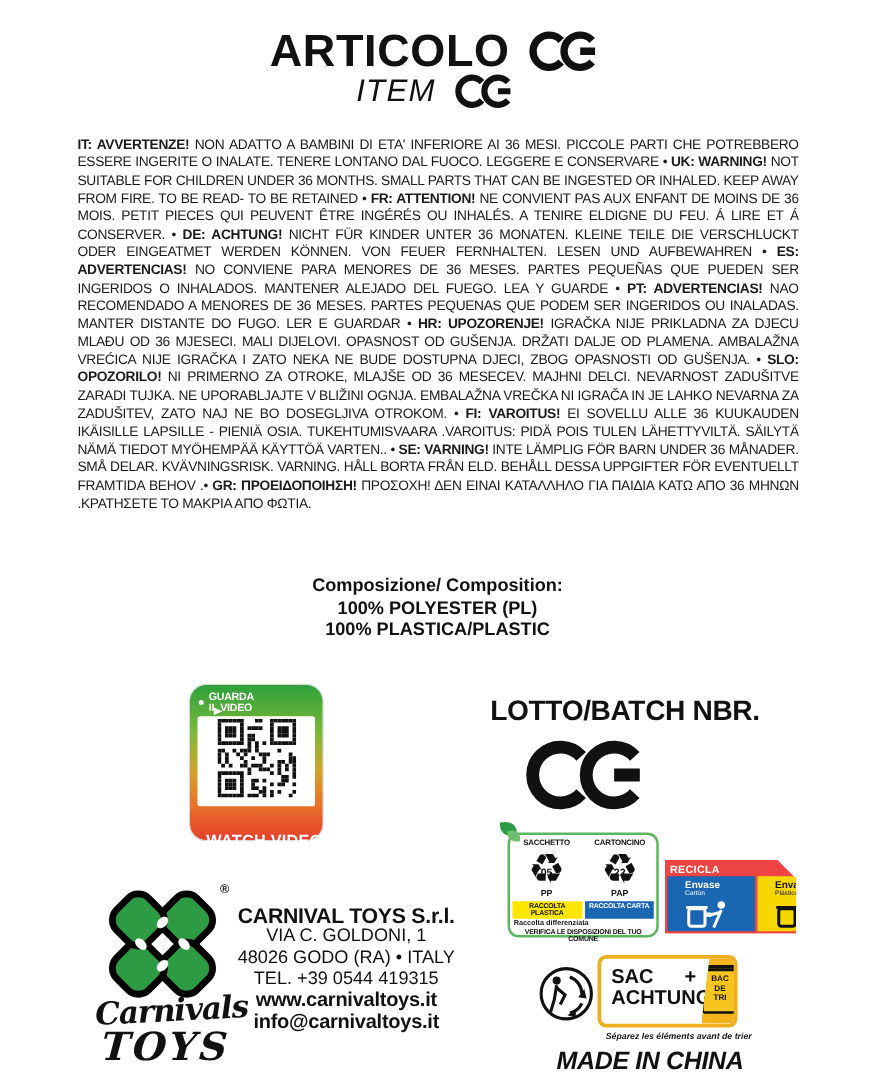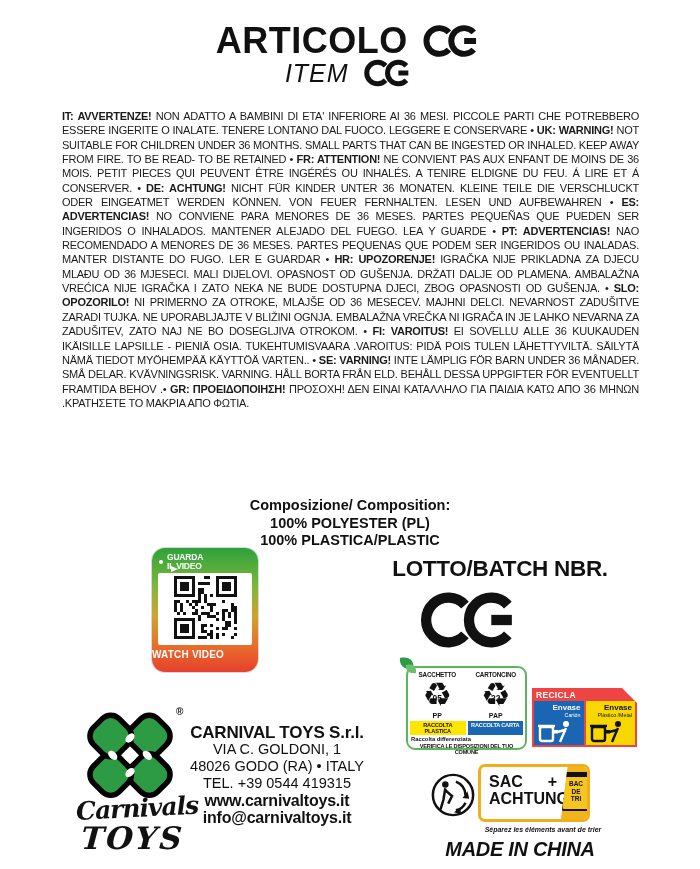--- a/index.html
+++ b/index.html
@@ -20,7 +20,7 @@
 
   
   .composition{position:absolute;left:0;top:461px;width:700px;text-align:center;
-               font-weight:bold;font-size:14.5px;line-height:17.5px;margin-top:36px;}
+               font-weight:bold;font-size:14.5px;line-height:17.5px;}
 
   
   .qrblock{position:absolute;left:152px;top:548px;width:106px;height:124px;border-radius:13px;

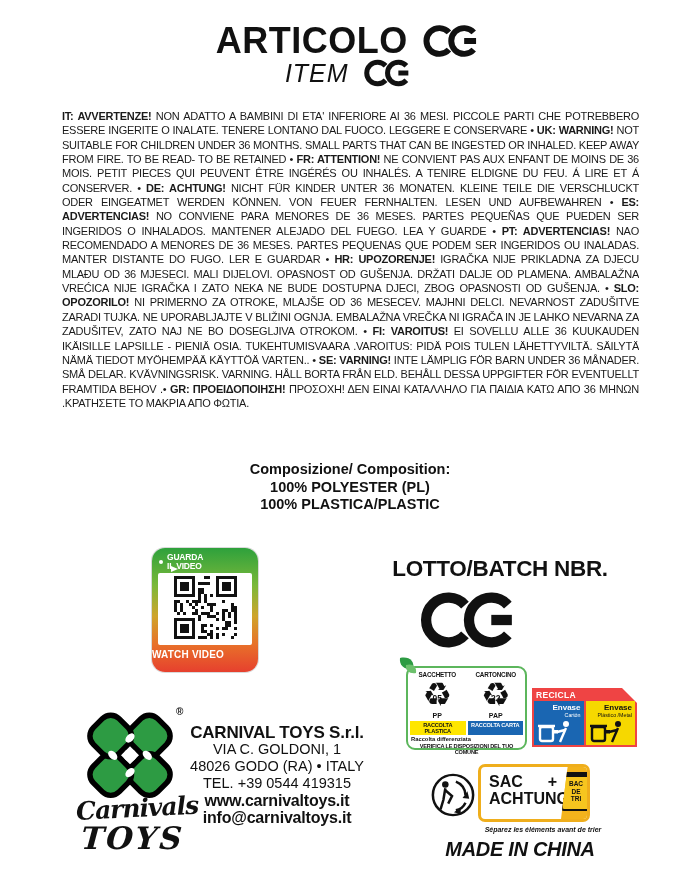--- a/index.html
+++ b/index.html
@@ -33,7 +33,7 @@
                 border-top:3.5px solid transparent;border-bottom:3.5px solid transparent;}
   .qr-top-txt{color:#fff;font-weight:bold;font-size:8.5px;line-height:8.5px;letter-spacing:-.2px;}
   .qr-panel{background:#fff;margin:0 6px;border-radius:2px;height:72px;display:flex;align-items:center;justify-content:center;}
-  .qr-bottom{color:#fff;font-weight:bold;font-size:10px;text-align:left;margin-top:4px;letter-spacing:.2px;}
+  .qr-bottom{color:#fff;font-weight:bold;font-size:13px;text-align:right;margin-top:20px;letter-spacing:.2px;}
 
   
   .batch-label{position:absolute;left:350px;top:556px;width:300px;text-align:center;

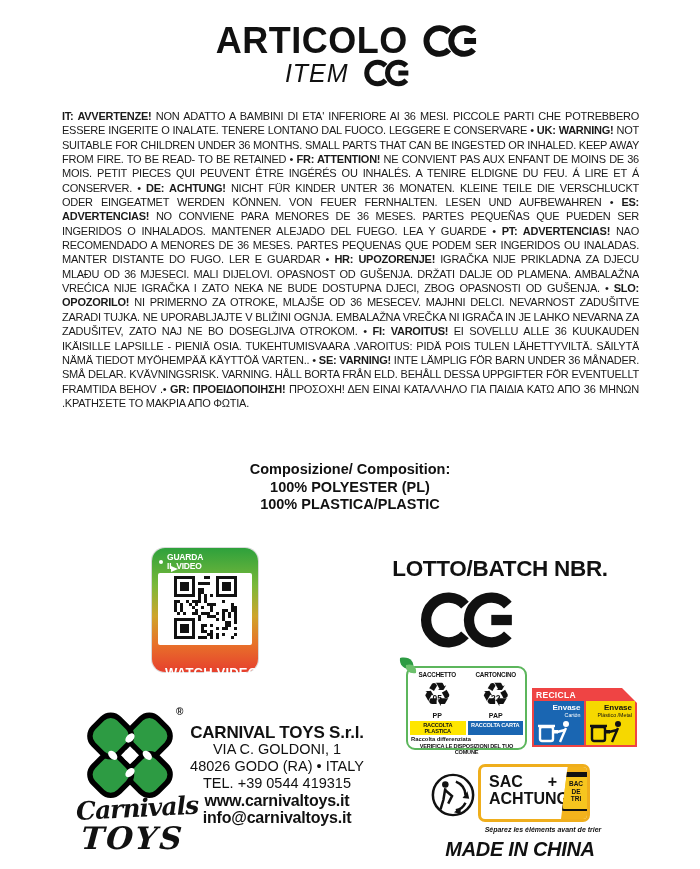--- a/index.html
+++ b/index.html
@@ -64,7 +64,7 @@
            clip-path:polygon(0 0,90px 0,105px 15px,105px 59px,0 59px);}
   .recicla .hdr{color:#fff;font-size:8.5px;font-weight:bold;padding:2px 0 0 4px;letter-spacing:.3px;}
   .rec-panels{position:absolute;left:2px;right:2px;top:13px;bottom:2px;display:flex;gap:2px;}
-  .rec-panel{flex:1;padding:2px 3px;box-sizing:border-box;text-align:right;}
+  .rec-panel{flex:1;padding:2px 14px;box-sizing:border-box;}
   .rec-panel.blue{background:#1a66b2;color:#fff;}
   .rec-panel.yellow{background:#f6d800;color:#111;}
   .rec-panel .l1{font-size:8px;font-weight:bold;}

